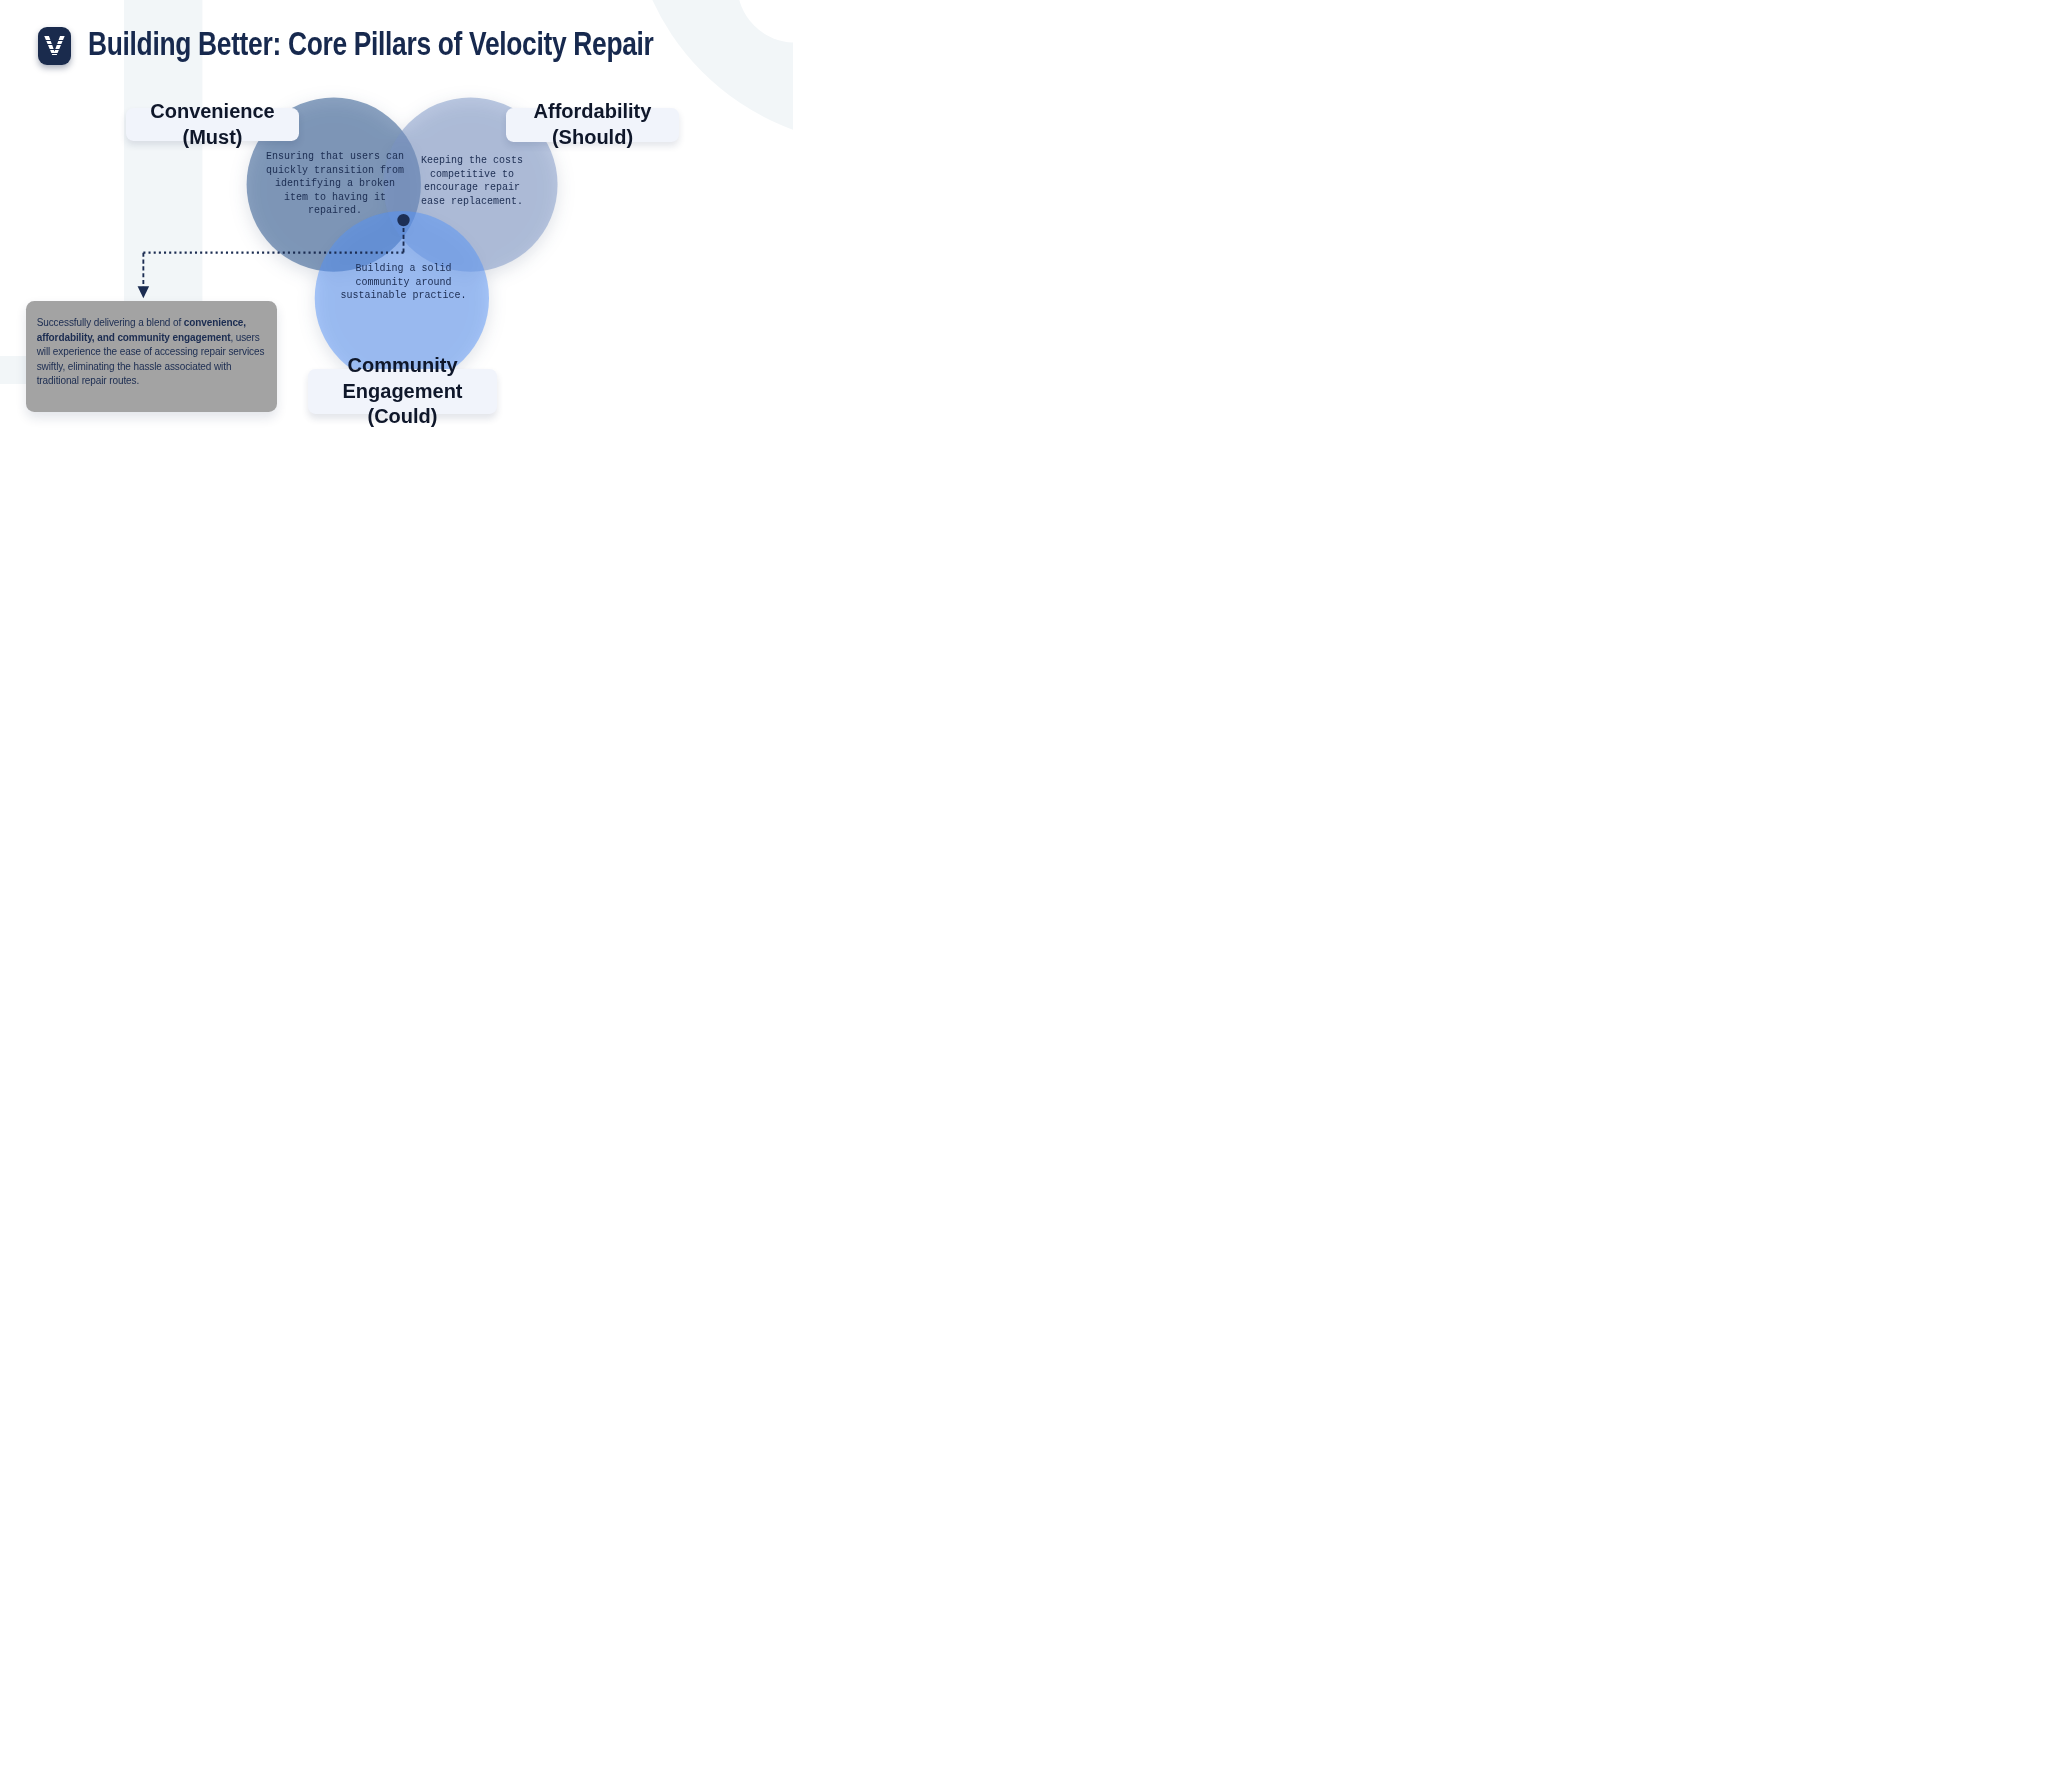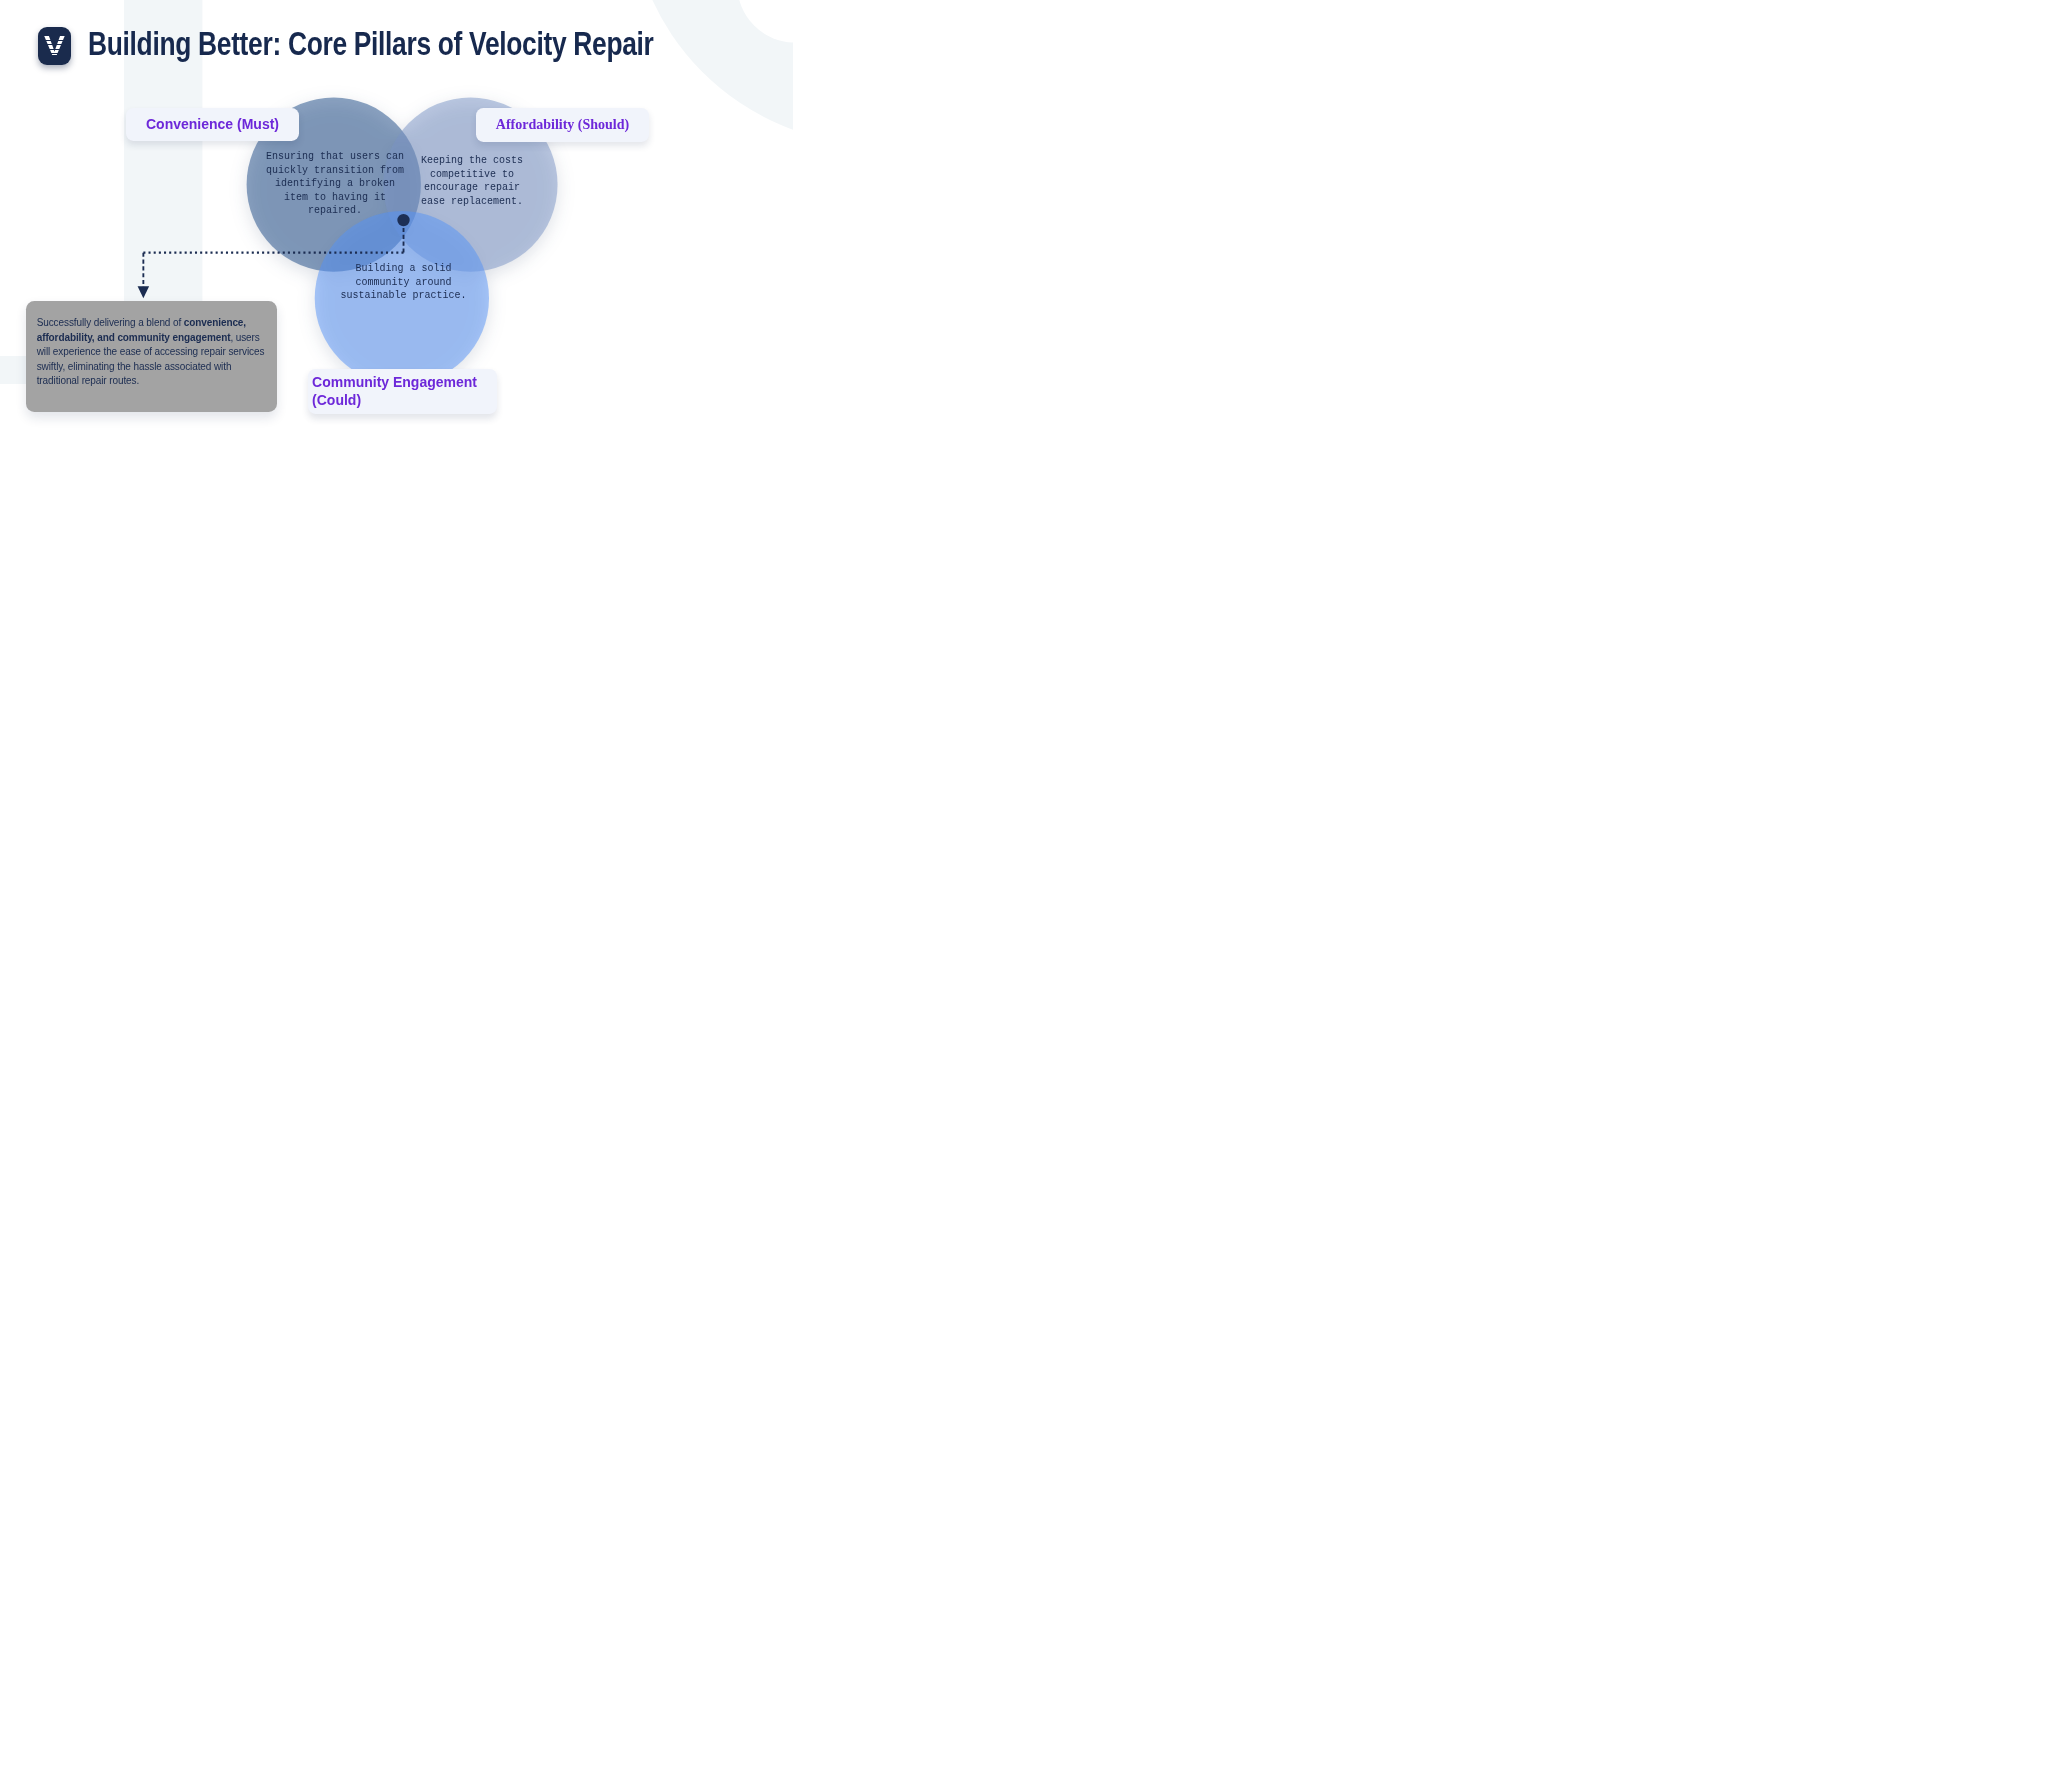--- a/index.html
+++ b/index.html
@@ -42,8 +42,8 @@
   .chip{
     position:absolute;background:#f1f4fb;border-radius:7.4px;
     box-shadow:0 4.1px 7.4px rgba(25,45,85,.12);
-    display:flex;align-items:center;justify-content:center;text-align:left;
-    font-size:14px;font-weight:600;color:#6d28d9;line-height:1.28;
+    display:flex;align-items:center;justify-content:center;text-align:center;
+    font-size:20px;font-weight:600;color:#0f172a;line-height:1.28;
   }
   .chip-convenience{left:126px;top:108px;width:173px;height:33px;}
   .chip-affordability{left:476px;top:108px;width:173px;height:34px;font-family:Liberation Serif, serif;}

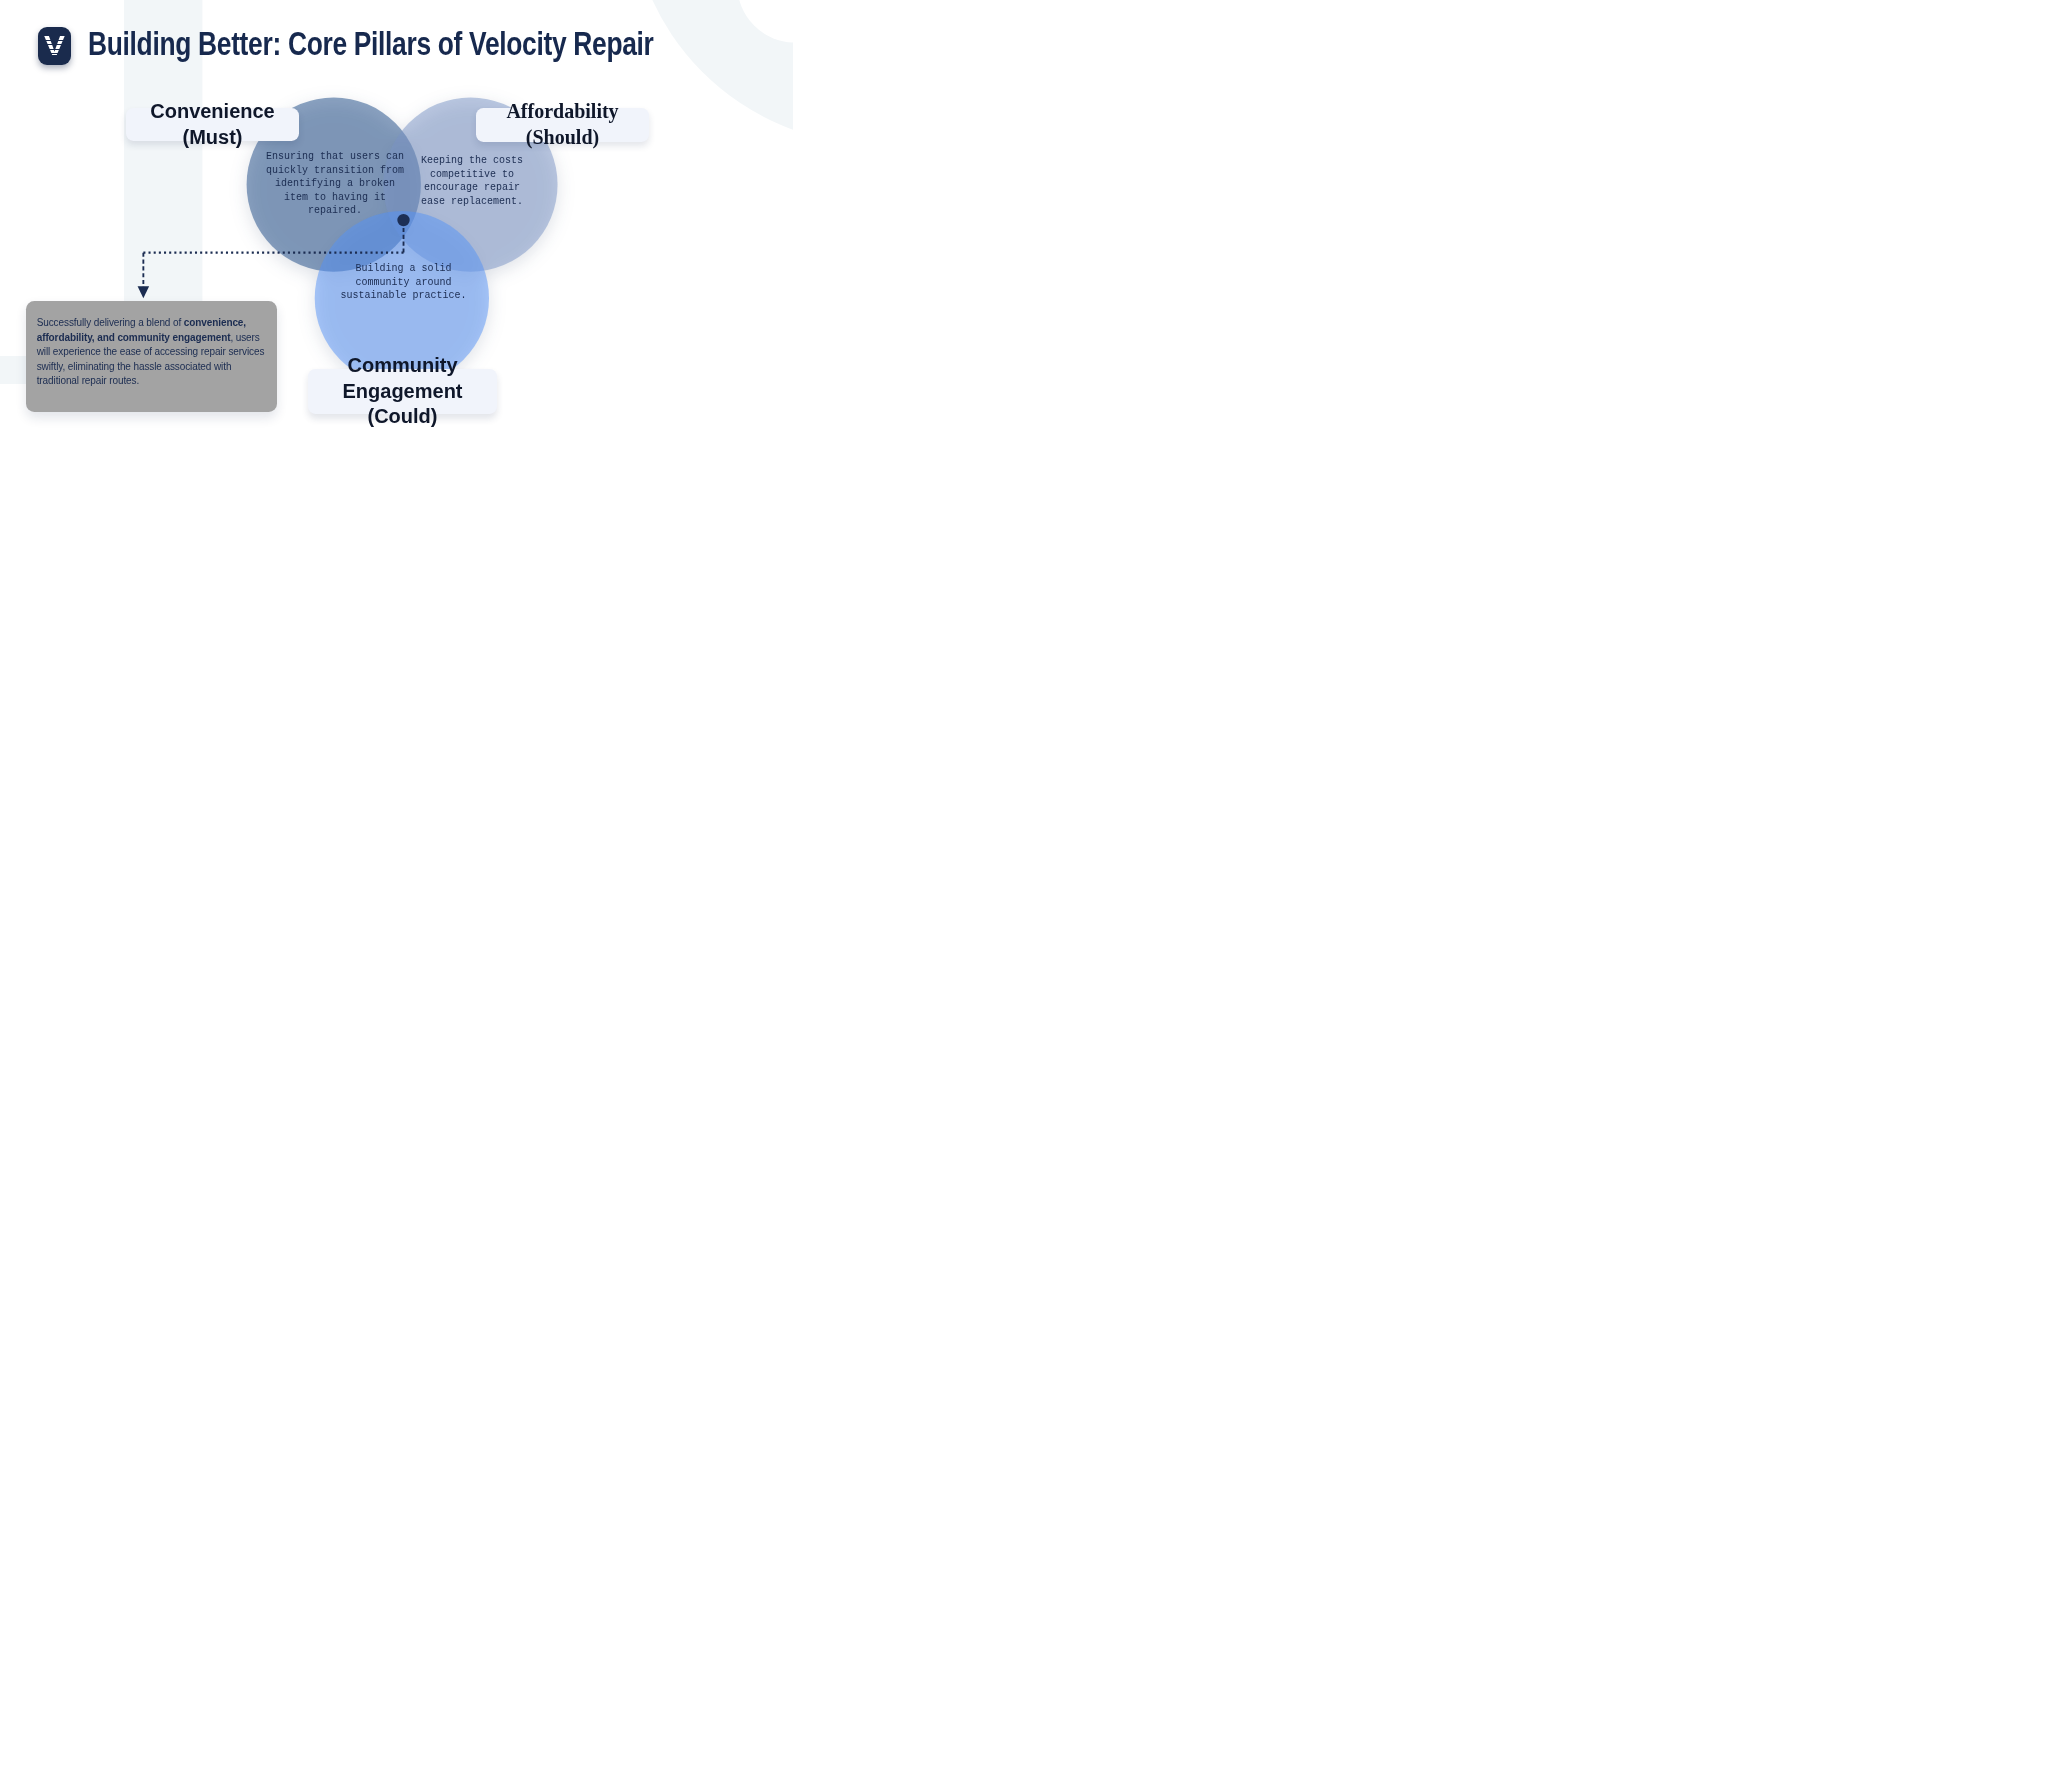--- a/index.html
+++ b/index.html
@@ -46,7 +46,7 @@
     font-size:20px;font-weight:600;color:#0f172a;line-height:1.28;
   }
   .chip-convenience{left:126px;top:108px;width:173px;height:33px;}
-  .chip-affordability{left:476px;top:108px;width:173px;height:34px;font-family:Liberation Serif, serif;}
+  .chip-affordability{left:506px;top:108px;width:173px;height:34px;}
   .chip-community{left:308px;top:369px;width:189px;height:45px;padding:0 4.1px;box-sizing:border-box;}
   
   .callout{

